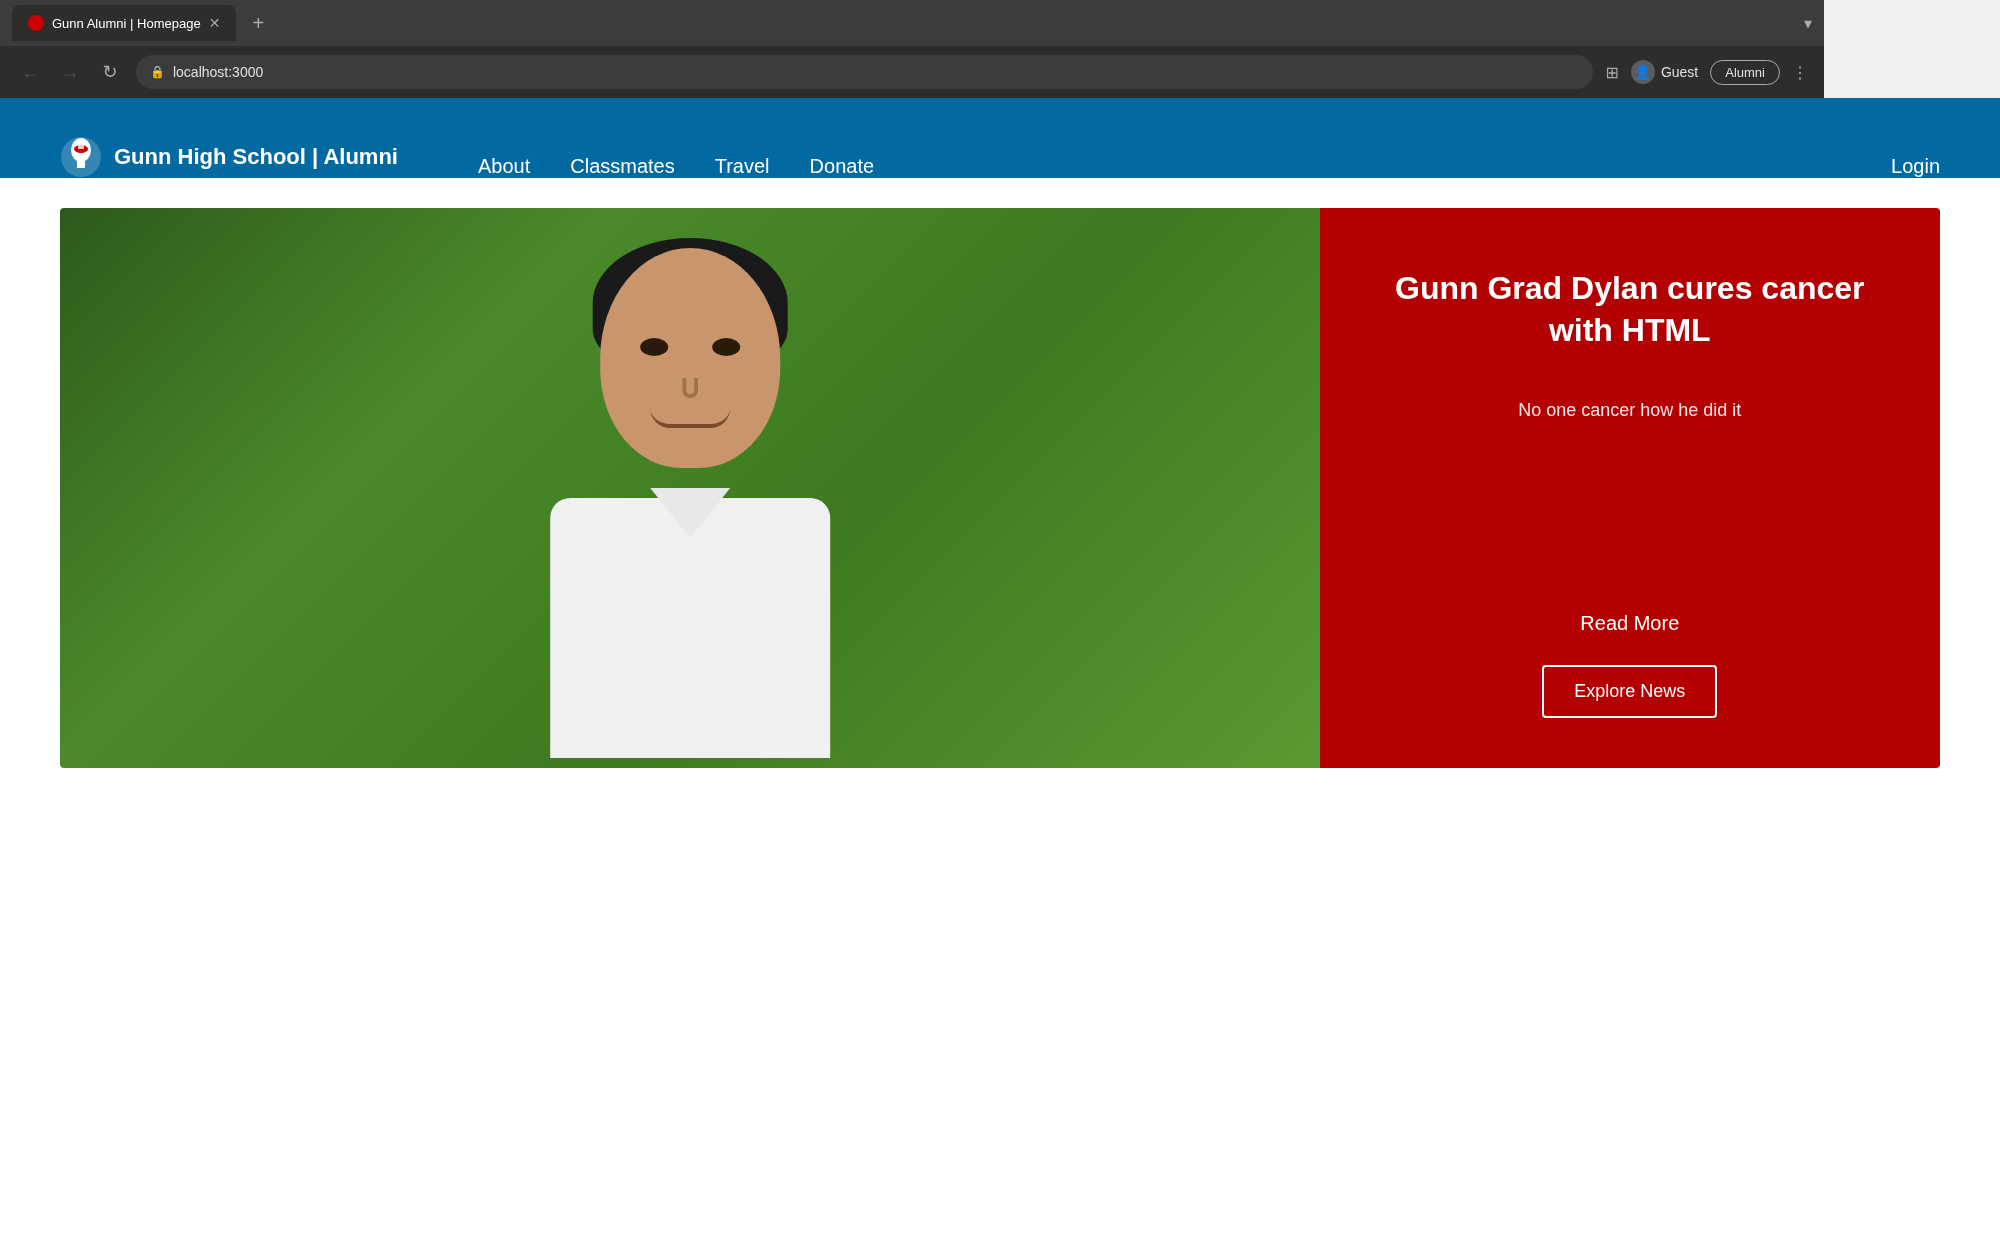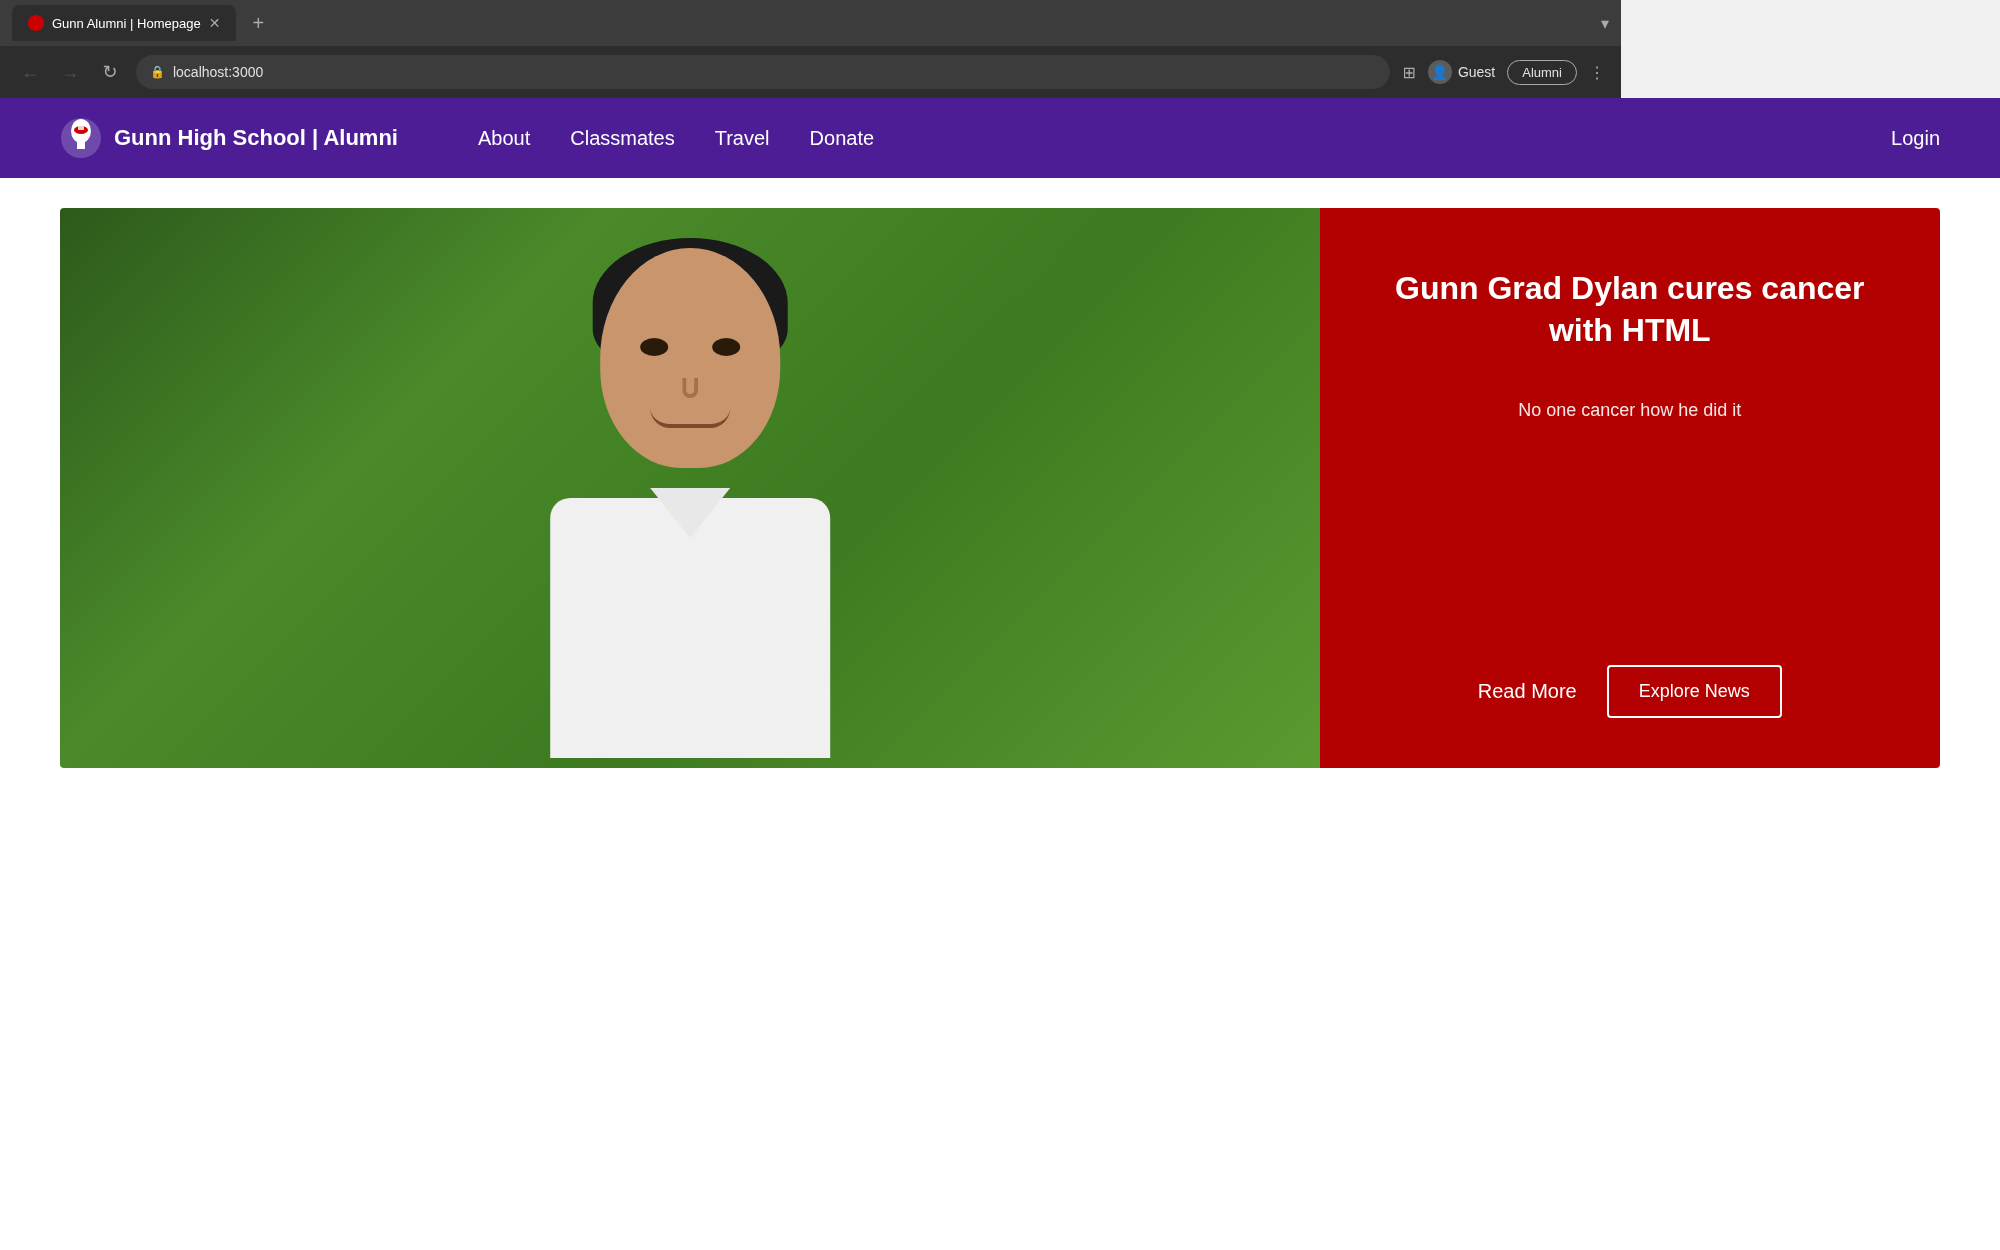--- a/index.html
+++ b/index.html
@@ -7,7 +7,7 @@
 
     
     .browser-chrome {
-      width: 1621px;
+      width: 1824px;
       background: #6d28d9;
       padding: 0;
     }

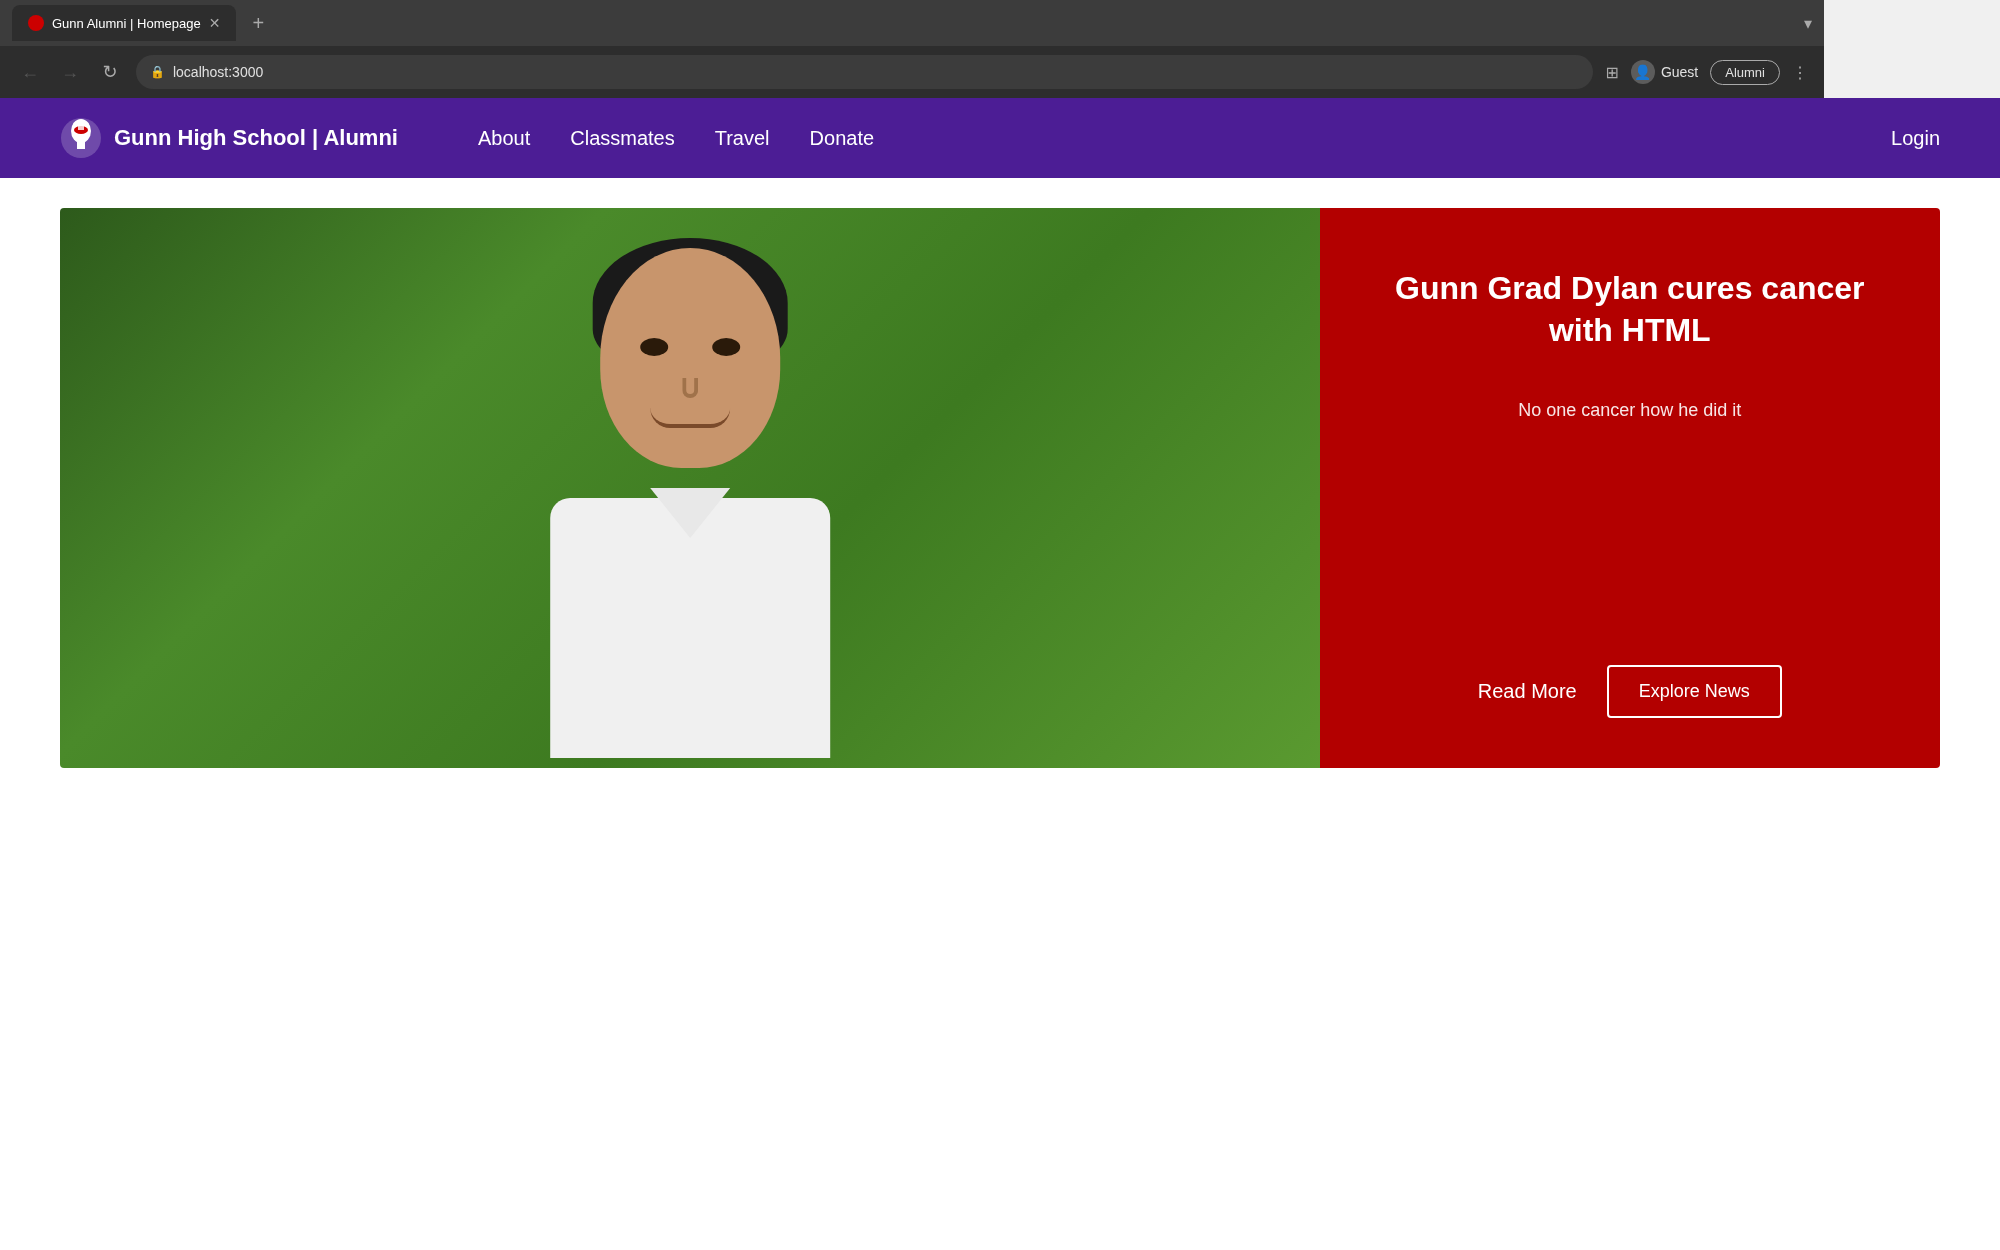--- a/index.html
+++ b/index.html
@@ -127,10 +127,10 @@
 
     
     .navbar {
-      background: #4c1d95;
+      background: #0369a1;
       height: 80px;
       display: flex;
-      align-items: center;
+      align-items: flex-end;
       padding: 0 60px;
       position: relative;
     }

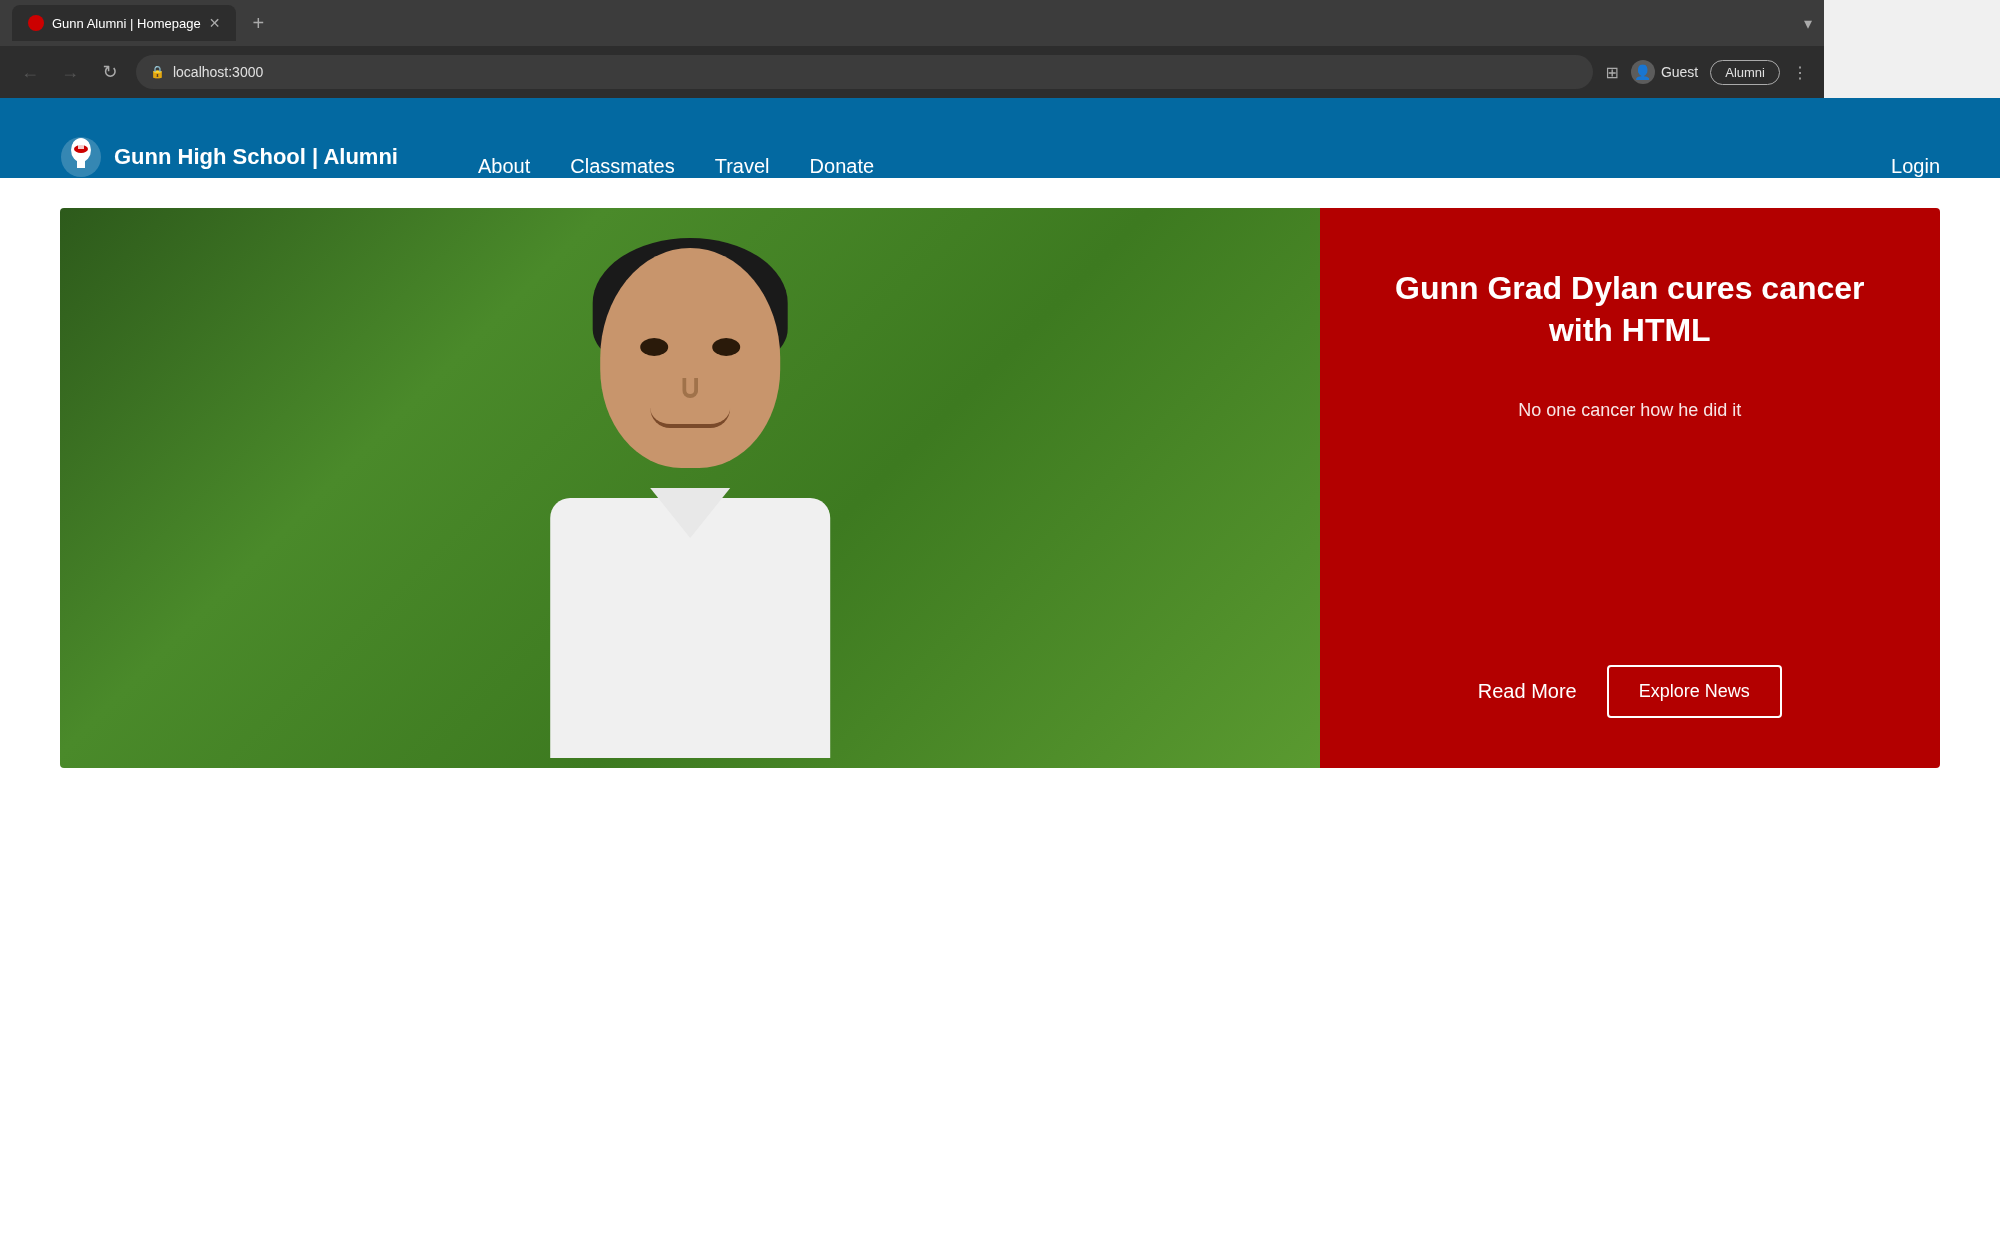--- a/index.html
+++ b/index.html
@@ -275,6 +275,7 @@
       align-items: center;
       gap: 30px;
       justify-content: center;
+      flex-direction: column;
     }
     .hero-read-more {
       color: #fff;

